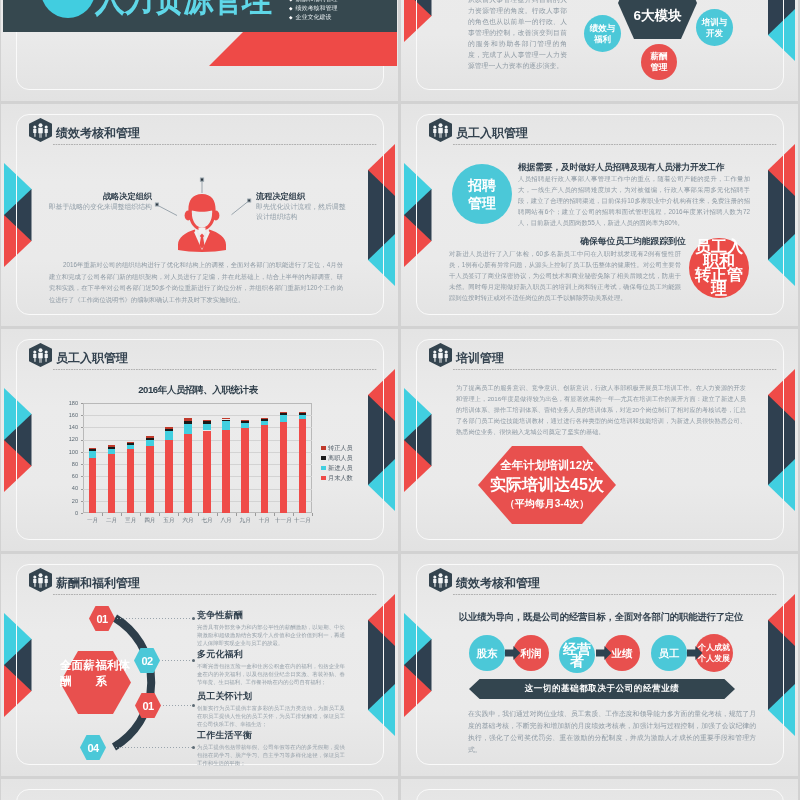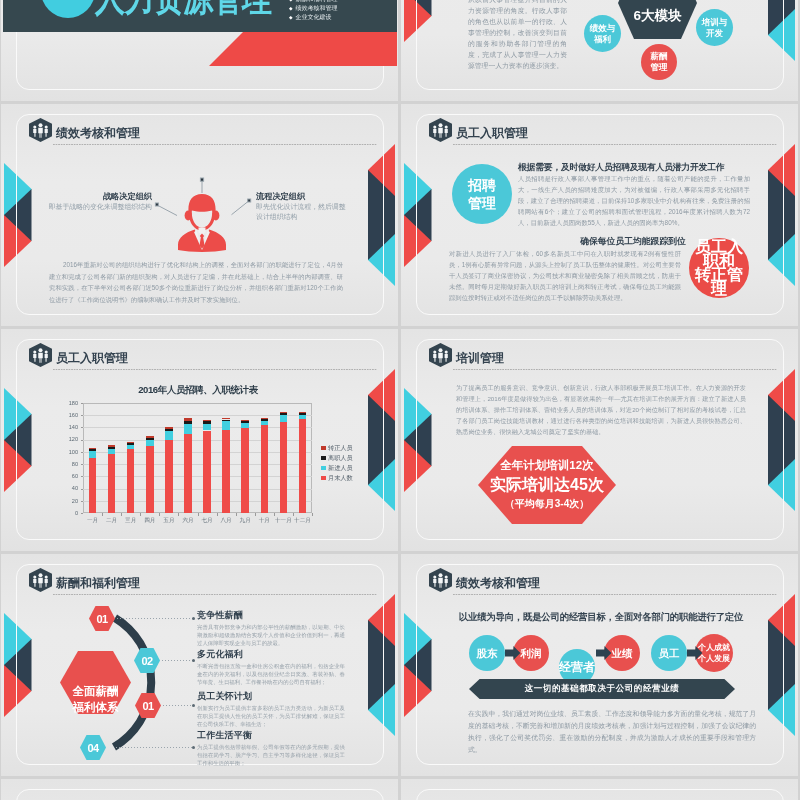--- a/index.html
+++ b/index.html
@@ -585,7 +585,7 @@
     <div id="perf-chain">
           <div class="chain-c" style="left:52px;top:70px;width:36px;height:36px;background:#4bc8d8;font-size:10.5px;line-height:12px;">股东</div>
           <div class="chain-c" style="left:96px;top:70px;width:36px;height:36px;background:#e8504e;font-size:10.5px;line-height:12px;">利润</div>
-          <div class="chain-c" style="left:142px;top:84px;width:36px;height:36px;background:#4bc8d8;font-size:12px;line-height:12px;">经营者</div>
+          <div class="chain-c" style="left:142px;top:72px;width:36px;height:36px;background:#4bc8d8;font-size:14px;line-height:12px;">经营者</div>
           <div class="chain-c" style="left:187px;top:70px;width:36px;height:36px;background:#e8504e;font-size:10.5px;line-height:12px;">业绩</div>
           <div class="chain-c" style="left:234px;top:70px;width:36px;height:36px;background:#4bc8d8;font-size:10.5px;line-height:12px;">员工</div>
           <div class="chain-c" style="left:278px;top:69px;width:38px;height:38px;background:#e8504e;font-size:8px;line-height:11px;flex-direction:column;">

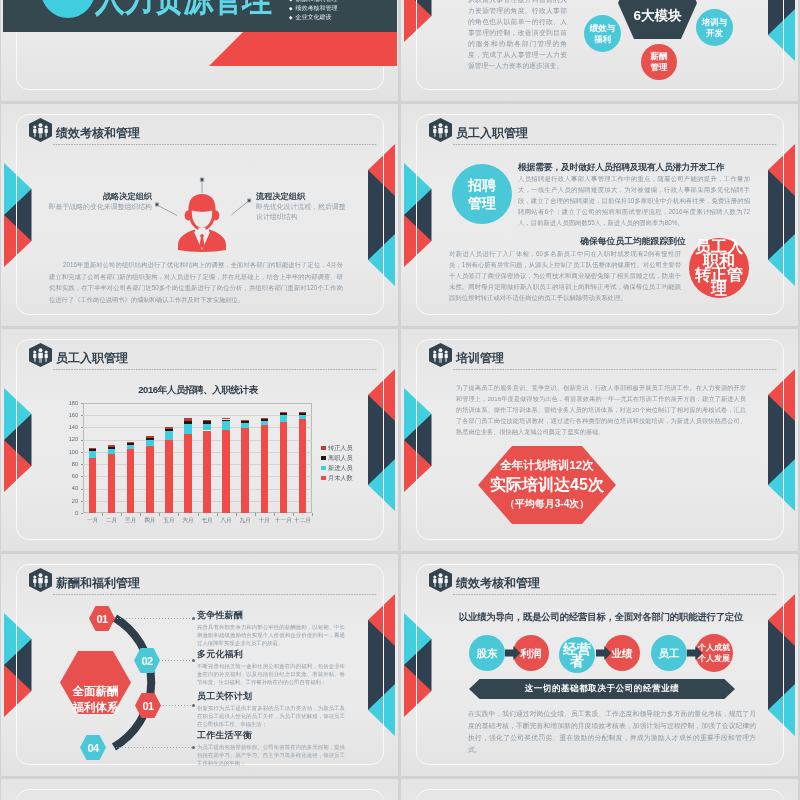--- a/index.html
+++ b/index.html
@@ -511,7 +511,7 @@
   <svg style="position:absolute;left:43px;top:86px;" width="71" height="63" viewBox="0 0 71 63">
     <polygon points="18,0 53,0 71,31.5 53,63 18,63 0,31.5" fill="#e8504e"></polygon>
   </svg>
-  <div style="position:absolute;left:43px;top:86px;width:71px;height:44px;display:flex;flex-direction:column;align-items:center;justify-content:center;color:#fff;font-weight:bold;font-size:11.5px;line-height:16px;margin-top:26px;">
+  <div style="position:absolute;left:43px;top:86px;width:71px;height:44px;display:flex;align-items:center;justify-content:center;color:#fff;font-weight:bold;font-size:11.5px;line-height:16px;">
     <div>全面薪酬</div>
     <div>福利体系</div>
   </div>

